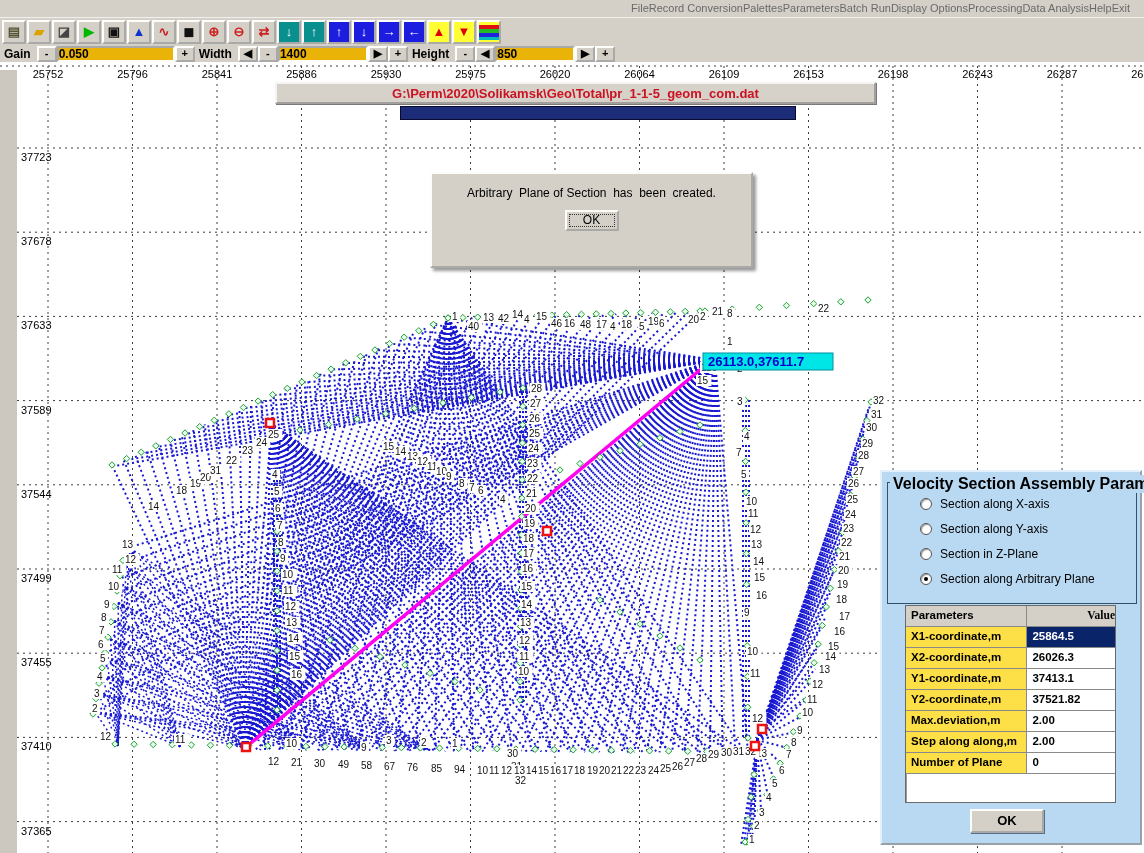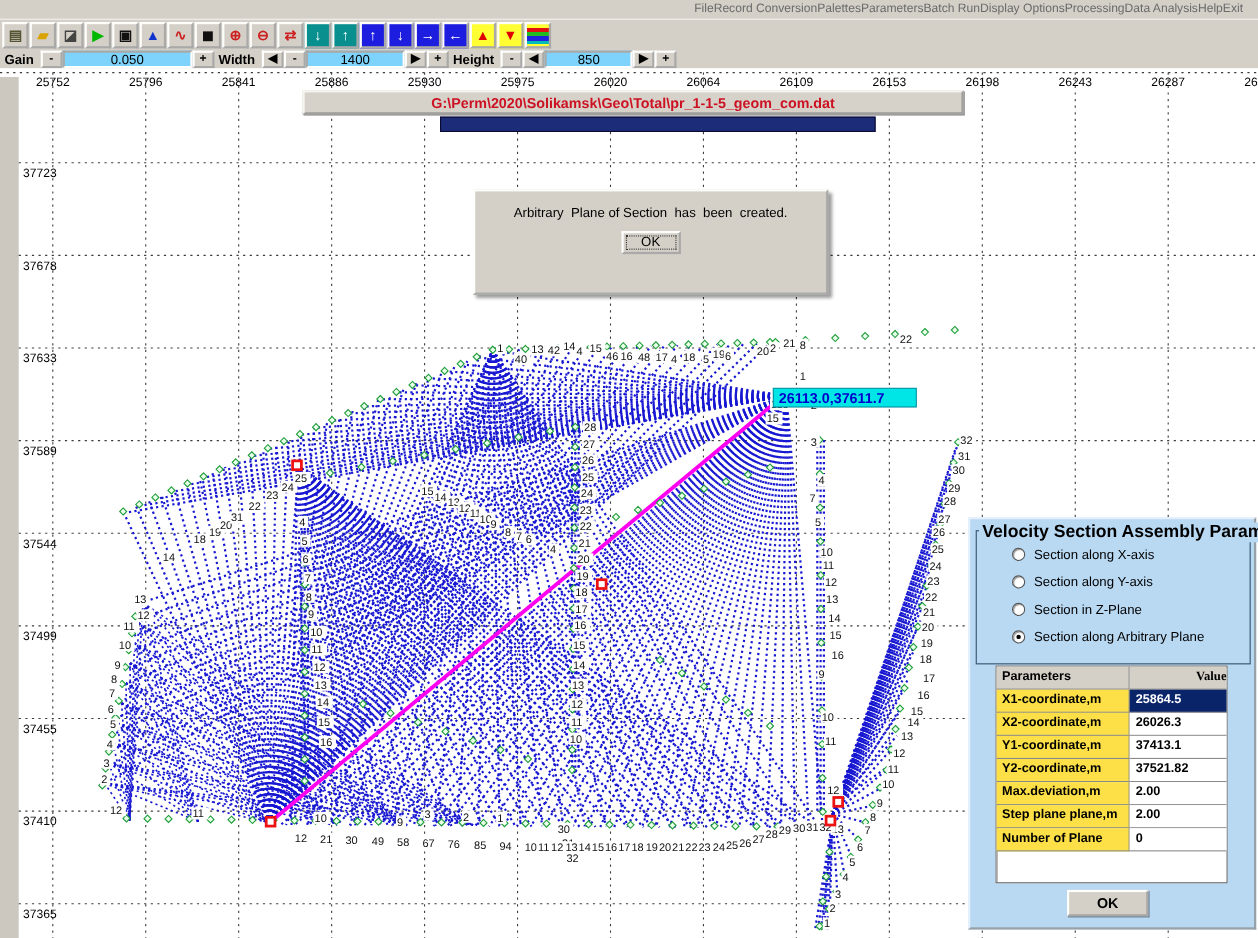--- a/index.html
+++ b/index.html
@@ -32,8 +32,8 @@
   .ctl-label { padding:0 6px 0 4px; }
   .ctl-btn { min-width:20px; height:16px; background:#d4d0c8; border:2px outset #fdfdfb;
     font-size:11px; font-weight:bold; text-align:center; line-height:11px; padding:0 2px; }
-  .ctl-input { height:16px; background:#7dd3fc; border:2px inset #fdfdfb;
-    font-size:12px; font-weight:normal; text-align:center; }
+  .ctl-input { height:16px; background:#eab308; border:2px inset #fdfdfb;
+    font-size:12px; font-weight:bold; }
   .ctl-input.gain { width:118px; }
   .ctl-input.width { width:90px; }
   .ctl-input.height { width:80px; }

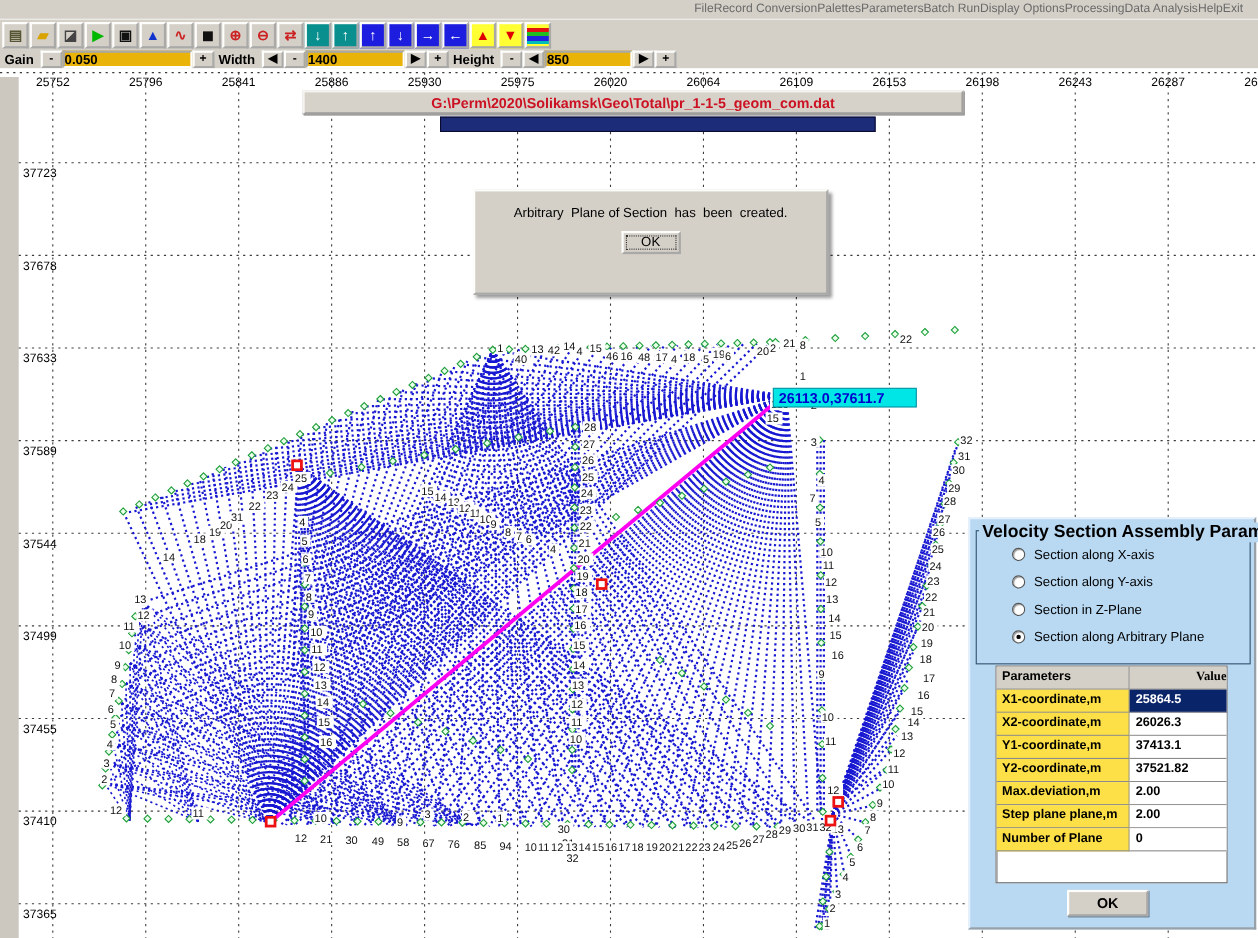--- a/index.html
+++ b/index.html
@@ -1163,7 +1163,7 @@
         <div class="pcell value">2.00</div>
       </div>
       <div class="prow">
-        <div class="pcell param">Step plane plane,m</div>
+        <div class="pcell param">Step along along,m</div>
         <div class="pcell value">2.00</div>
       </div>
       <div class="prow">

